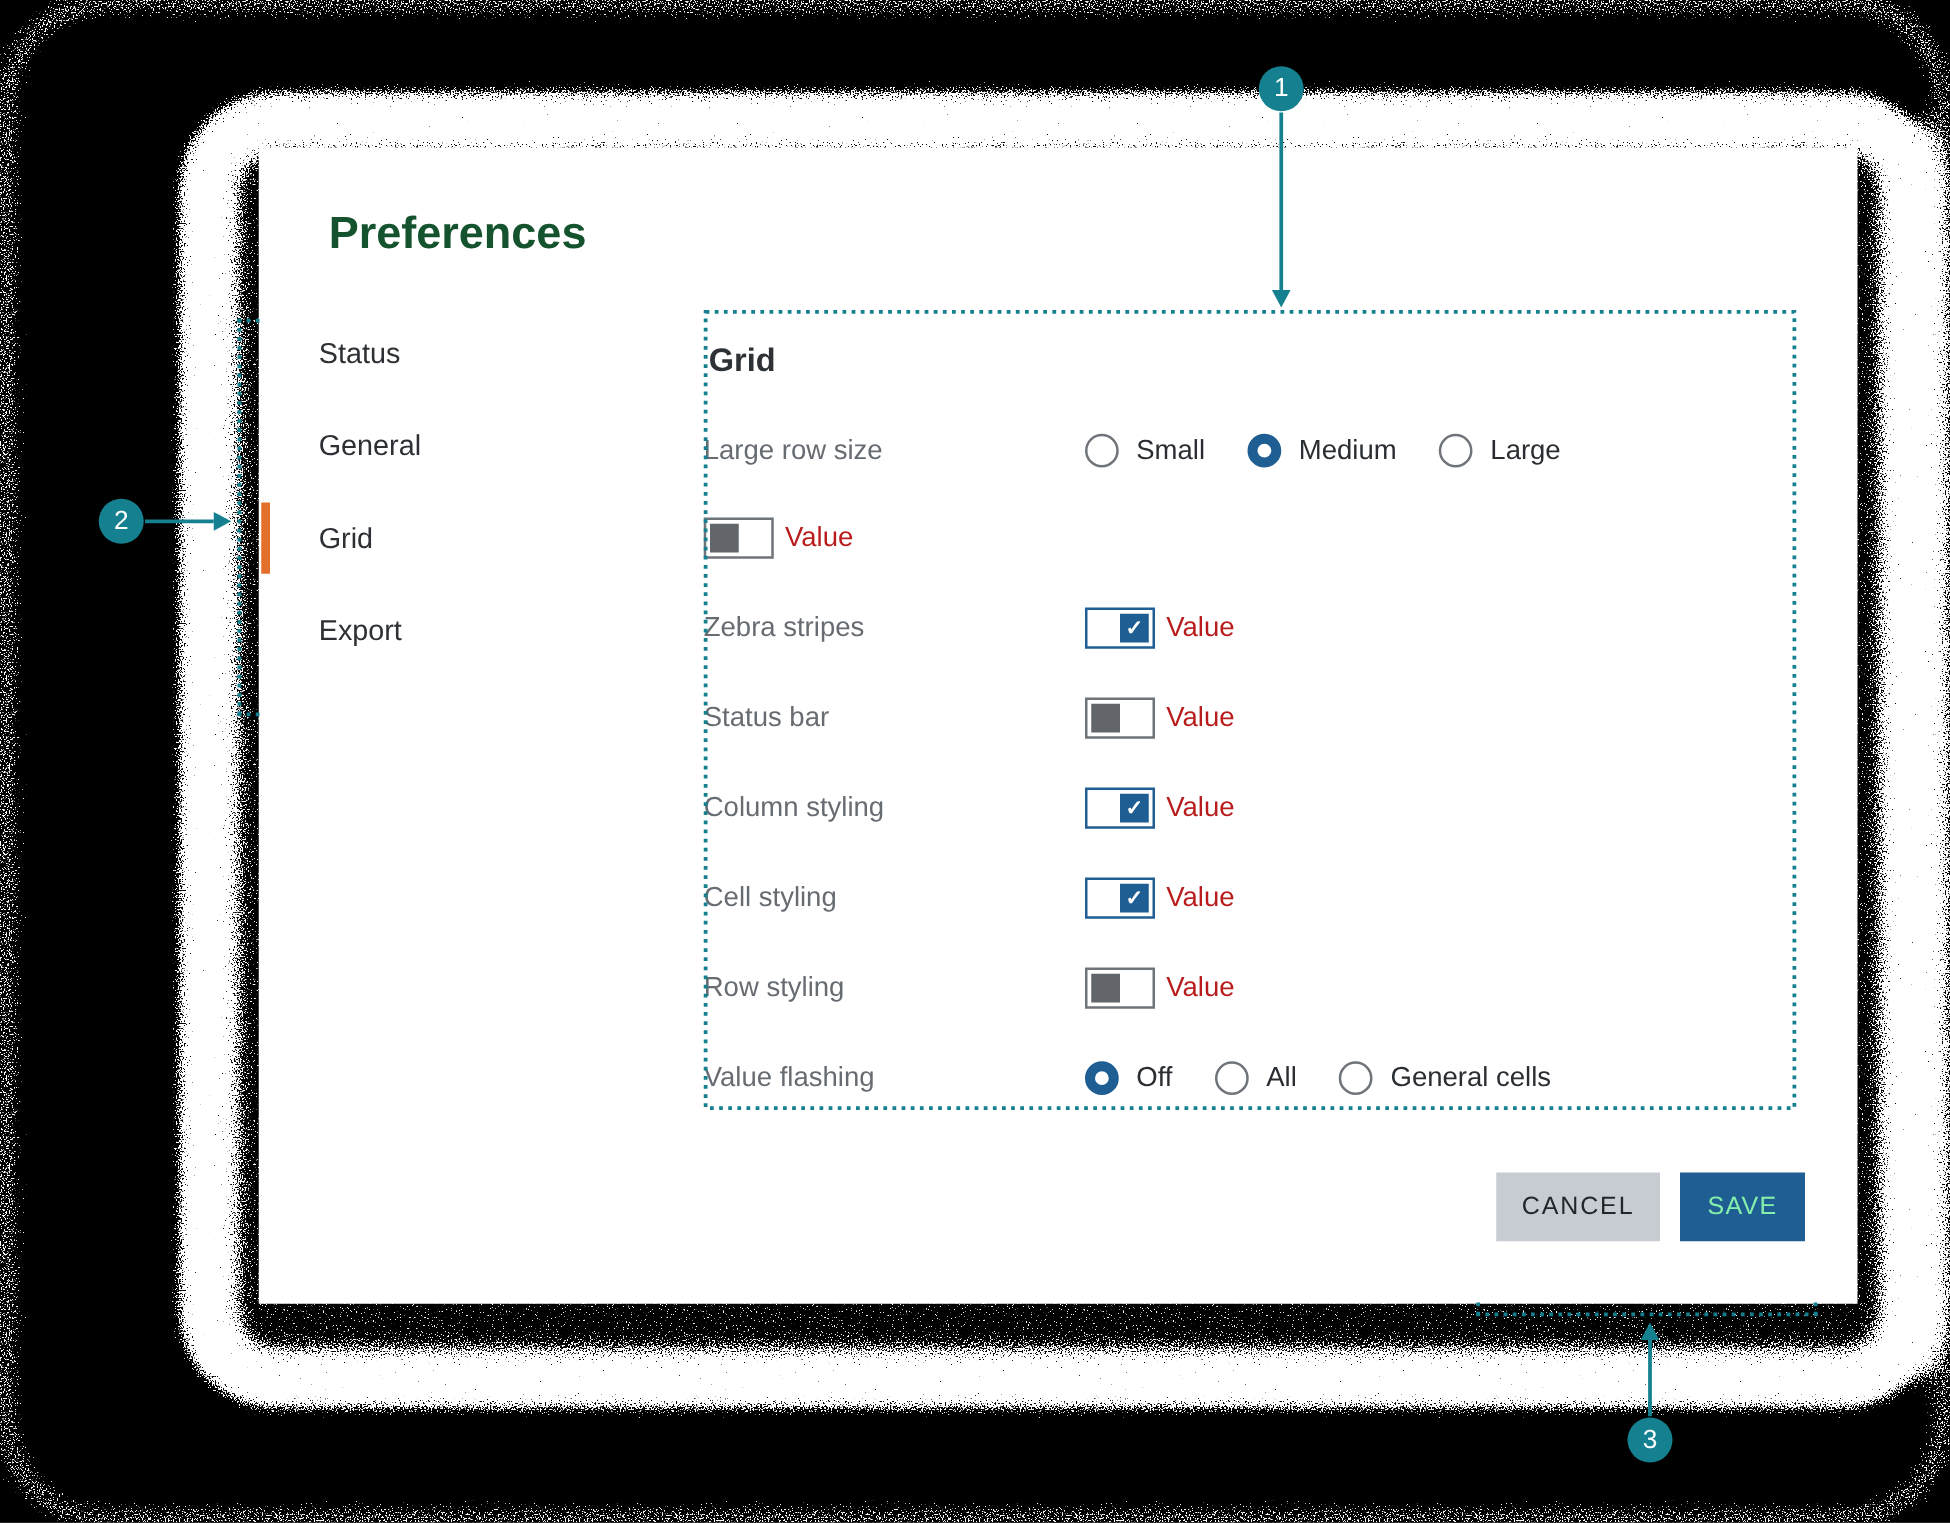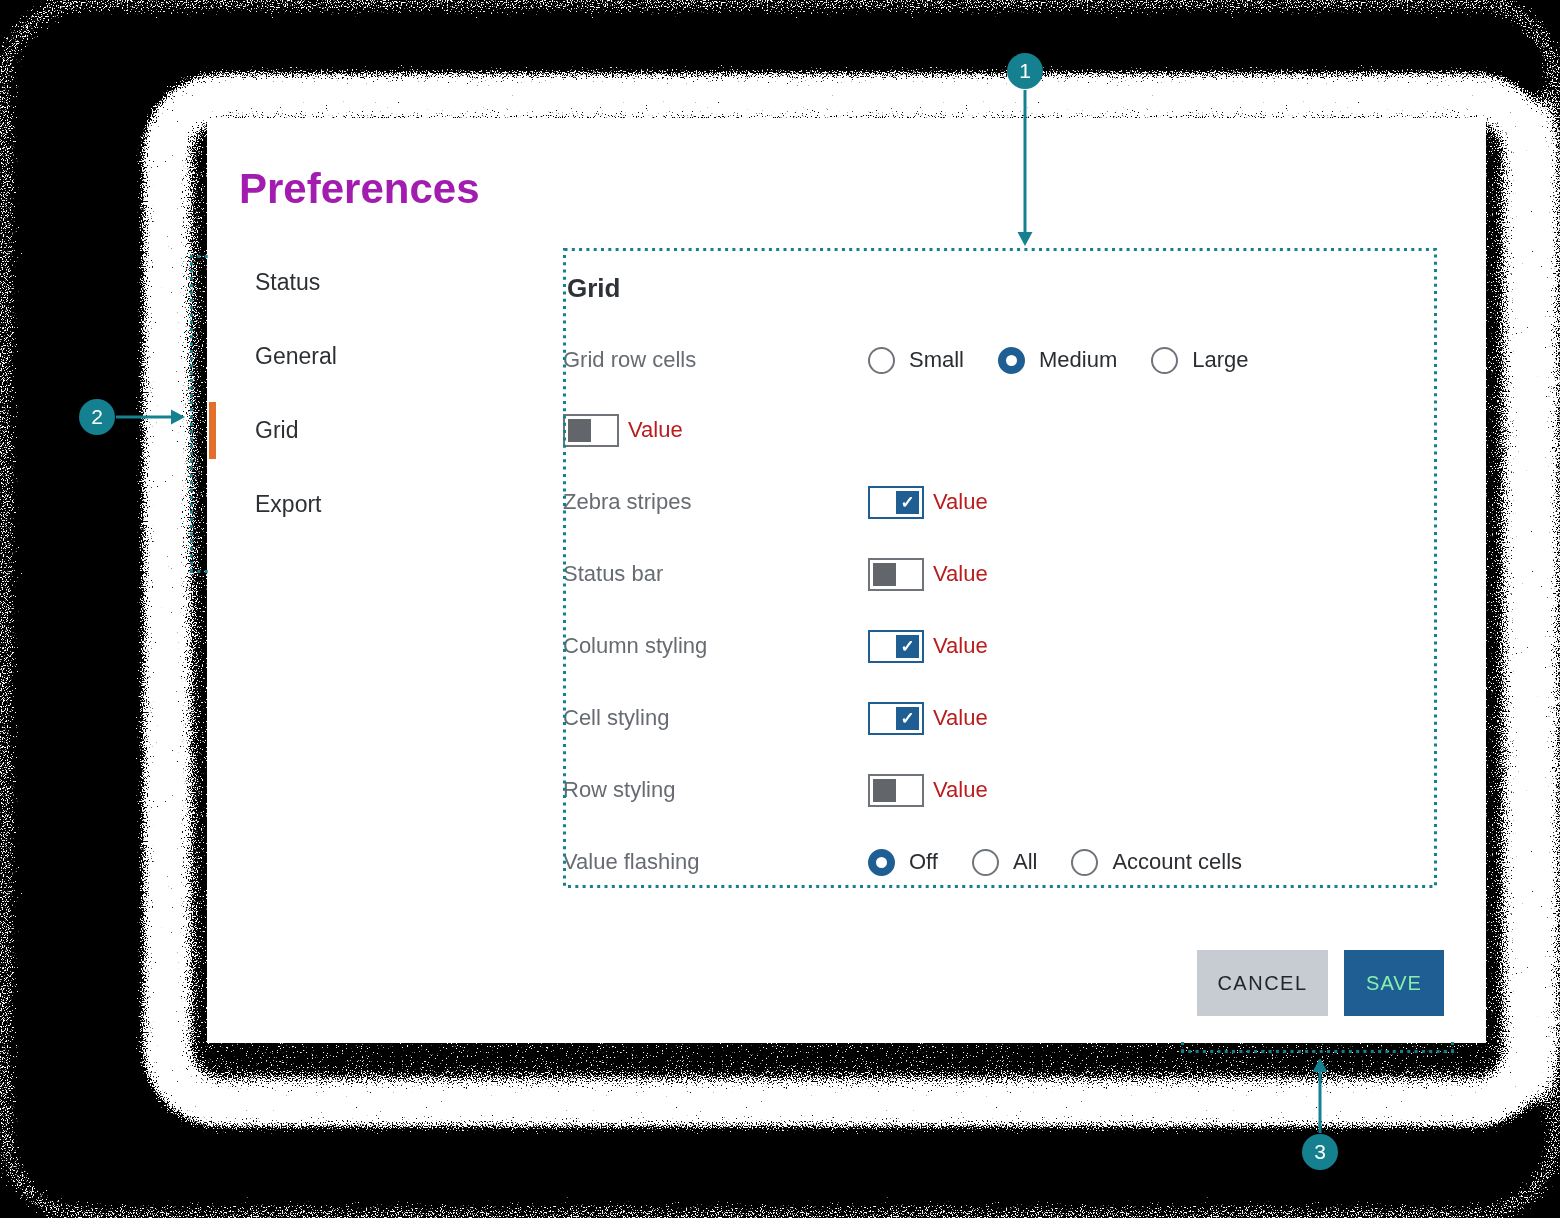--- a/index.html
+++ b/index.html
@@ -8,7 +8,7 @@
   .noise-layer{position:absolute;left:0;top:0;z-index:0;}
   
   .card{position:absolute;left:207px;top:118px;width:1279px;height:925px;background:#fff;z-index:2;}
-  .page-title{position:absolute;left:32px;top:50px;font-size:42px;font-weight:700;color:#a21caf;line-height:1;}
+  .page-title{position:absolute;left:56px;top:50px;font-size:36px;font-weight:700;color:#14532d;line-height:1;}
   
   .sidebar{position:absolute;left:0;top:0;width:340px;height:100%;}
   .side-item{position:absolute;left:48px;width:220px;height:32px;font-size:23px;color:#2d3034;line-height:32px;cursor:pointer;}

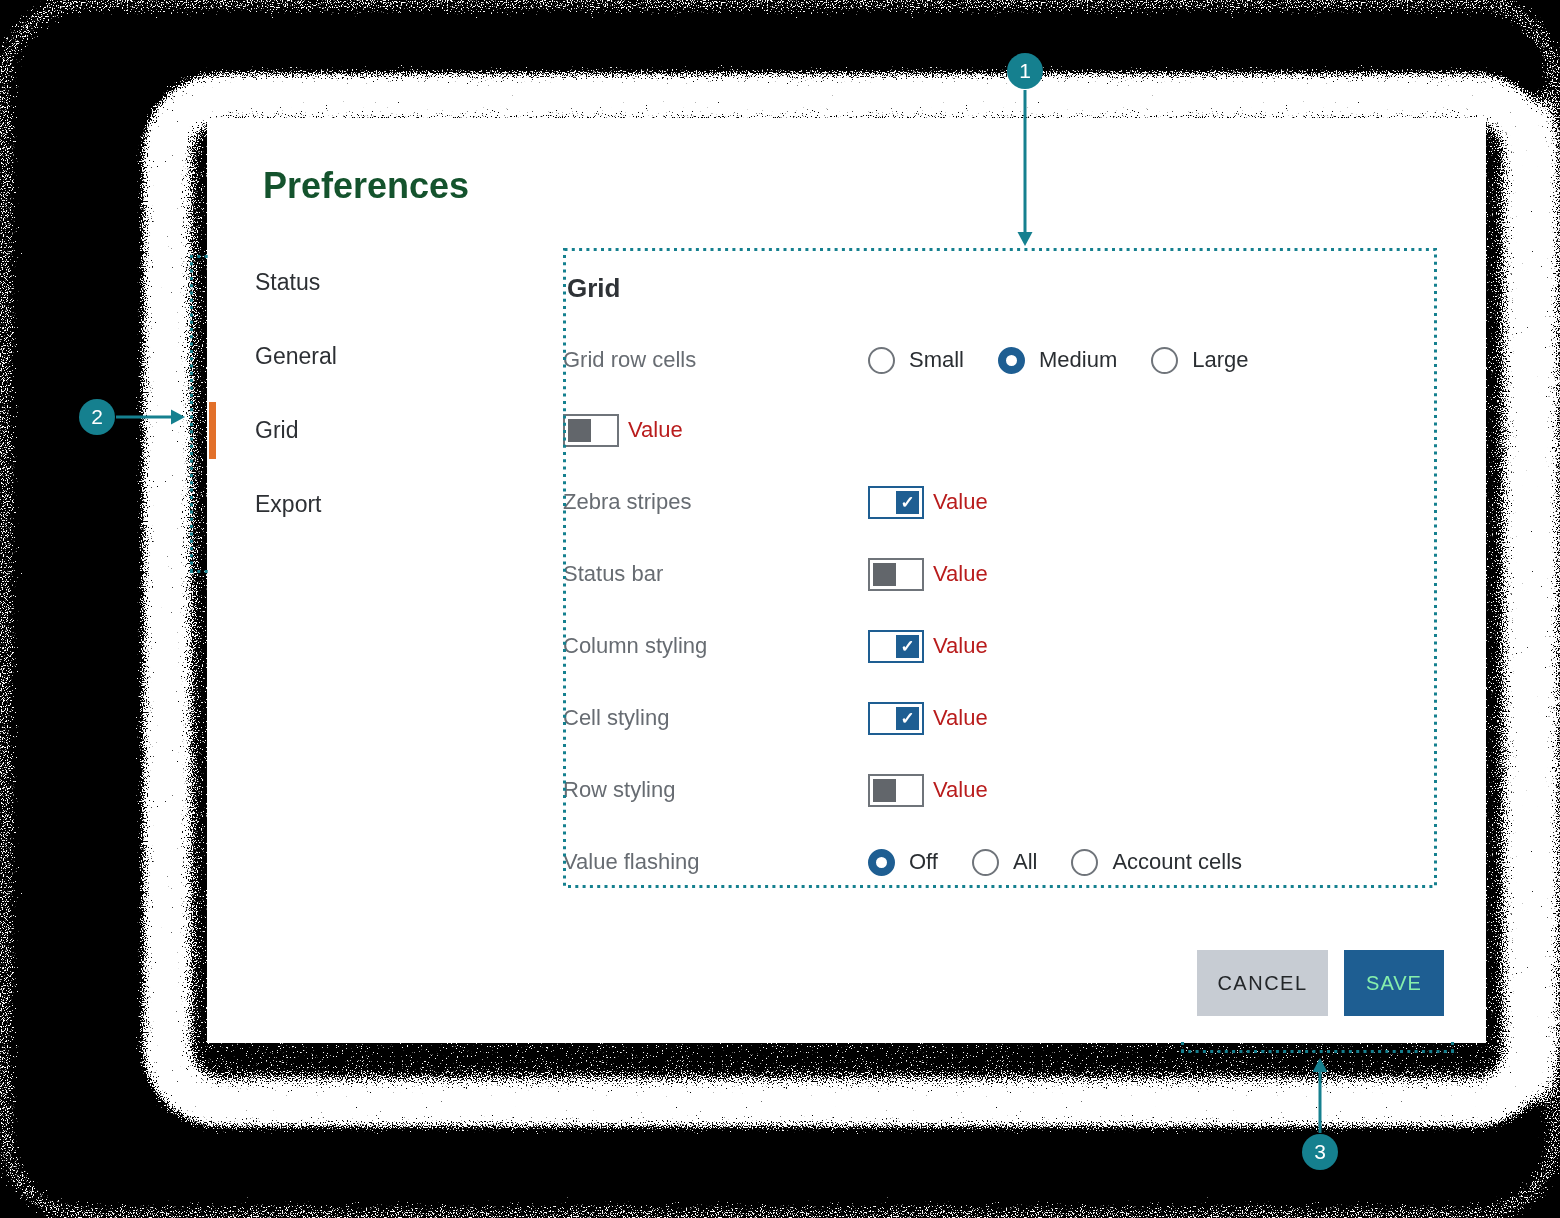--- a/index.html
+++ b/index.html
@@ -84,7 +84,7 @@
       <h2 class="panel-heading">Grid</h2>
 
       <div class="row r0">
-        <div class="row-label">Grid row cells</div>
+        <div class="row-label">Large row size</div>
         <div class="control radio-group">
           <span class="opt">
             <span class="radio"></span>

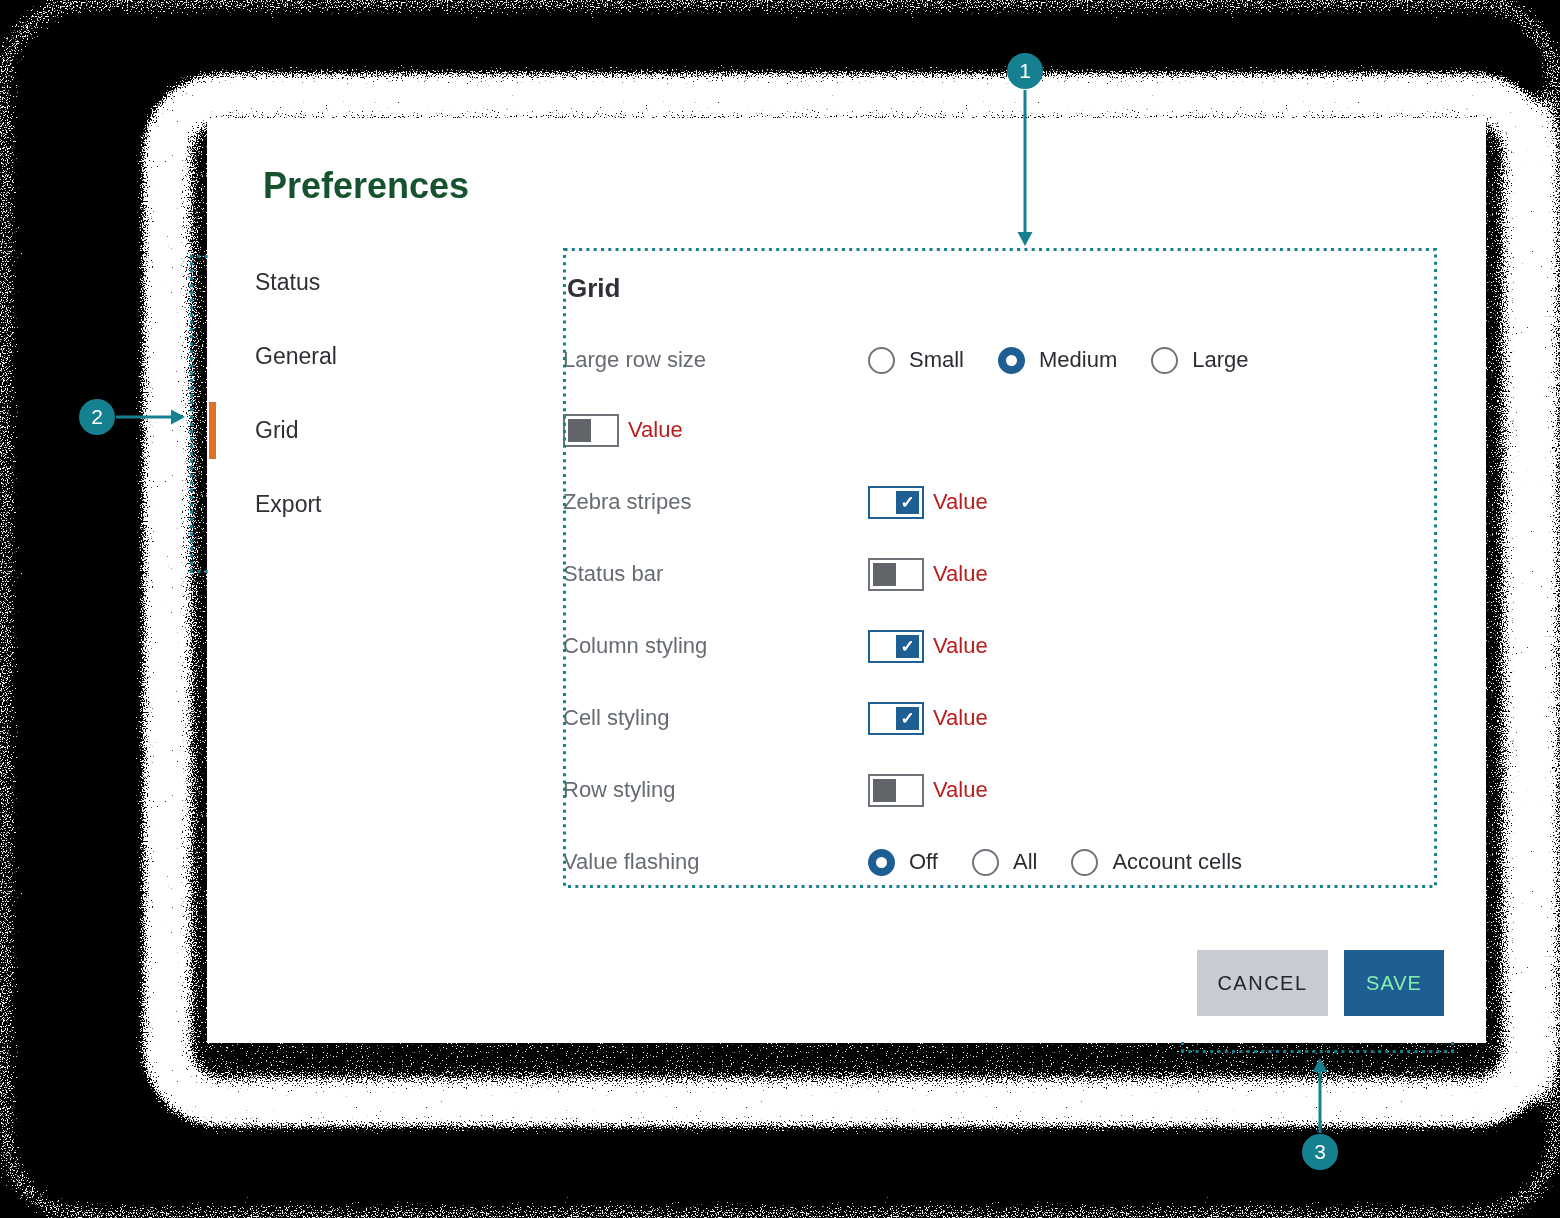--- a/index.html
+++ b/index.html
@@ -173,7 +173,7 @@
           </span>
           <span class="opt">
             <span class="radio"></span>
-            <span class="opt-label">Account cells</span>
+            <span class="opt-label">General cells</span>
           </span>
         </div>
       </div>

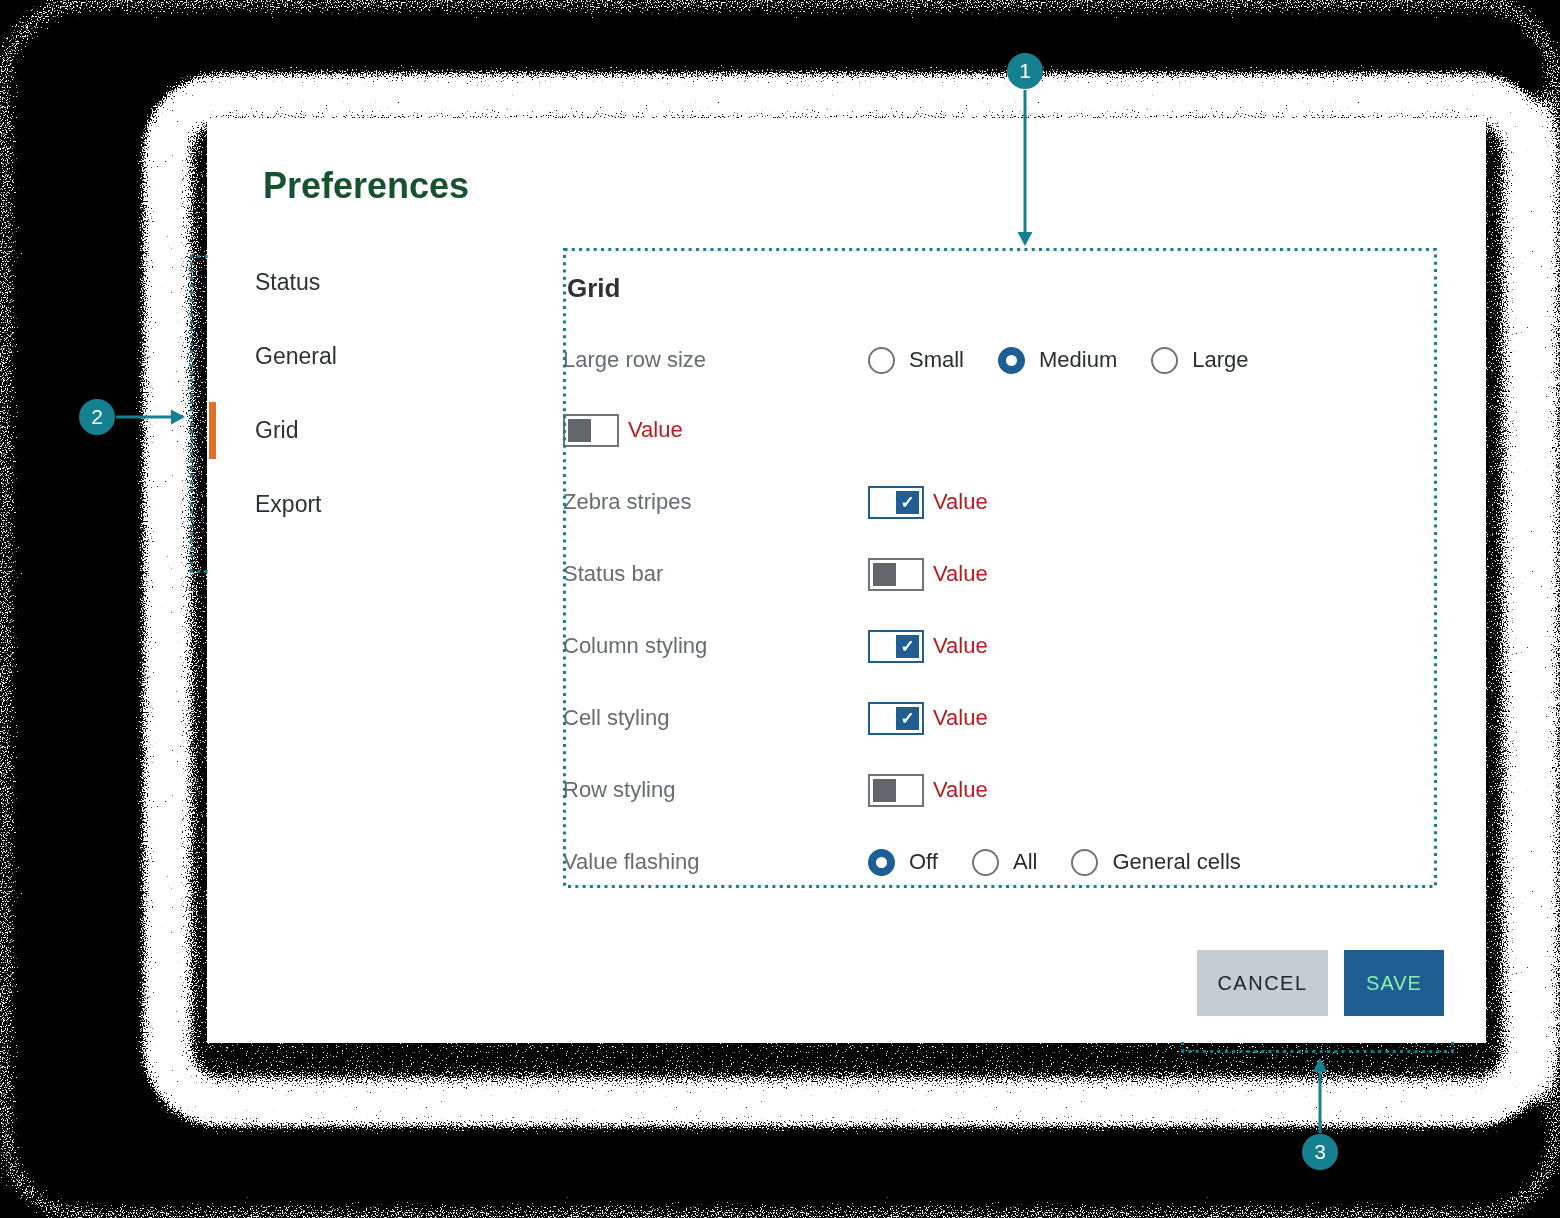--- a/index.html
+++ b/index.html
@@ -36,7 +36,7 @@
   .toggle.on .knob{right:3px;background:#1E5E92;}
   .val-label{font-size:22px;color:#b91c1c;margin-left:9px;}
   
-  .btn{position:absolute;top:820px;height:66px;border:none;font-family:"Liberation Sans", sans-serif;font-size:20px;letter-spacing:1.5px;cursor:pointer;margin-top:12px;}
+  .btn{position:absolute;top:820px;height:55px;border:none;font-family:"Liberation Sans", sans-serif;font-size:20px;letter-spacing:1.5px;cursor:pointer;}
   .btn.cancel{left:990px;width:131px;background:#C7CCD3;color:#232629;}
   .btn.save{left:1137px;width:100px;background:#1E5E92;color:#86efac;letter-spacing:1px;}
   

